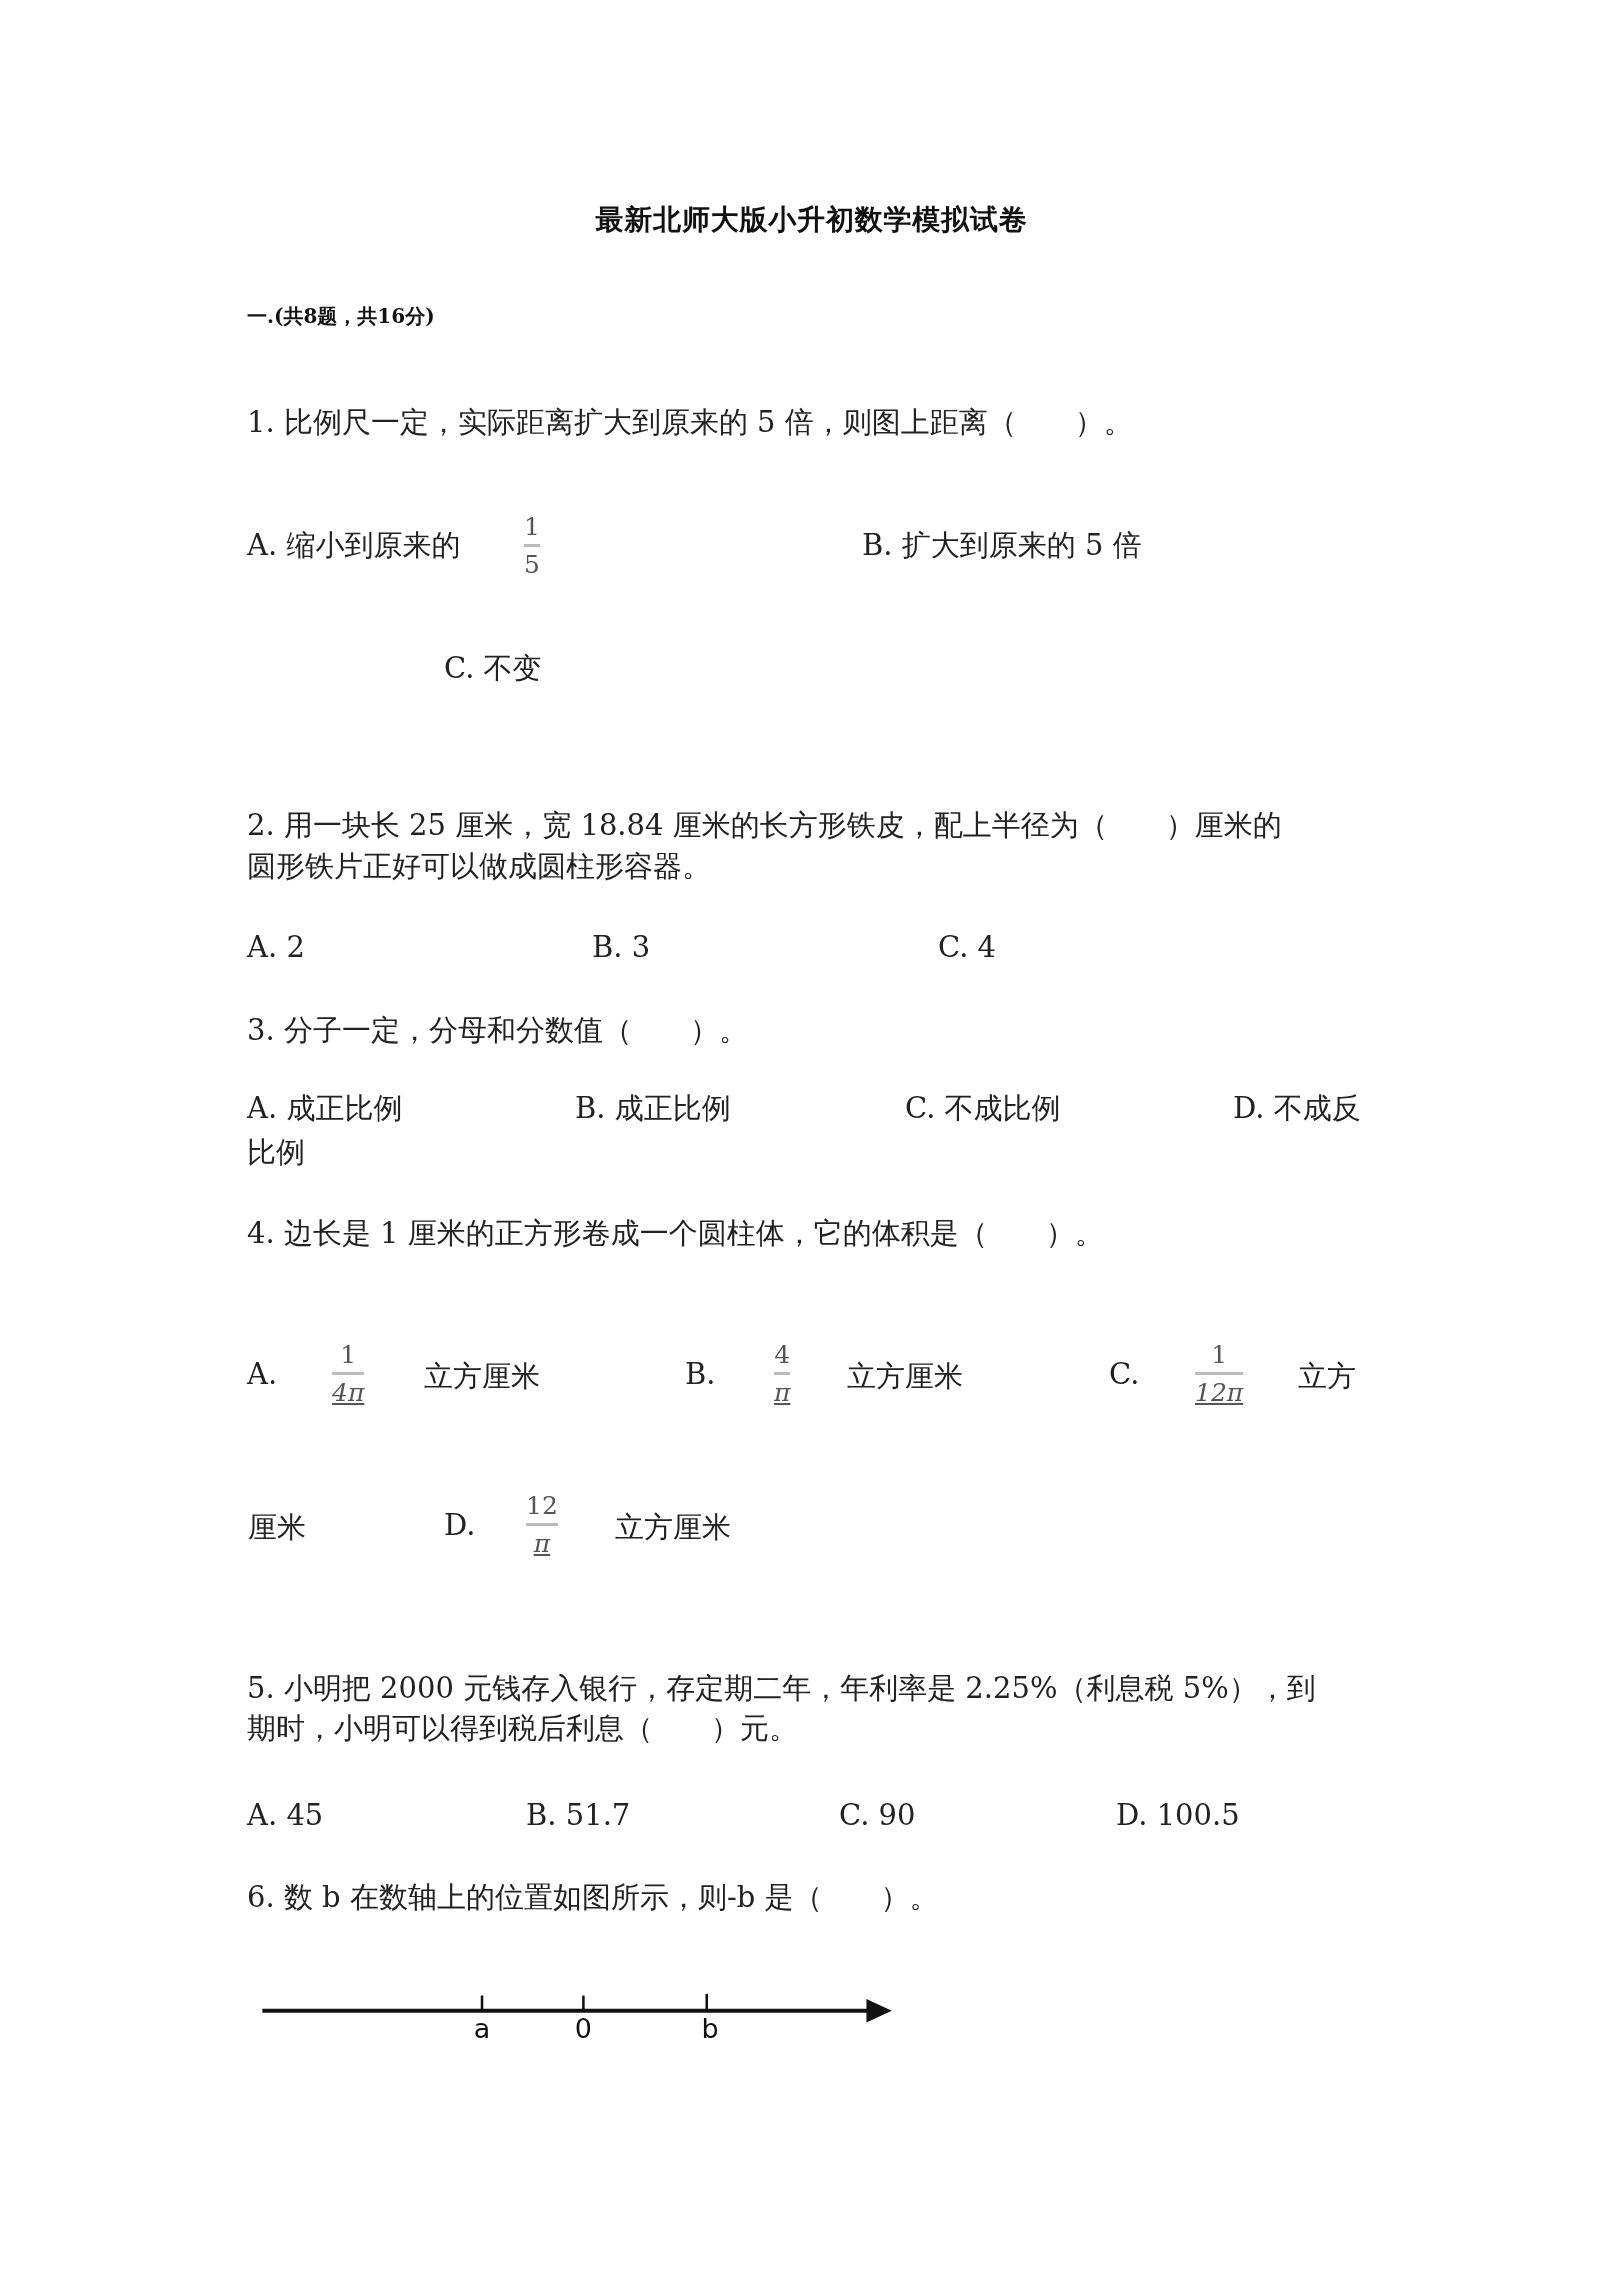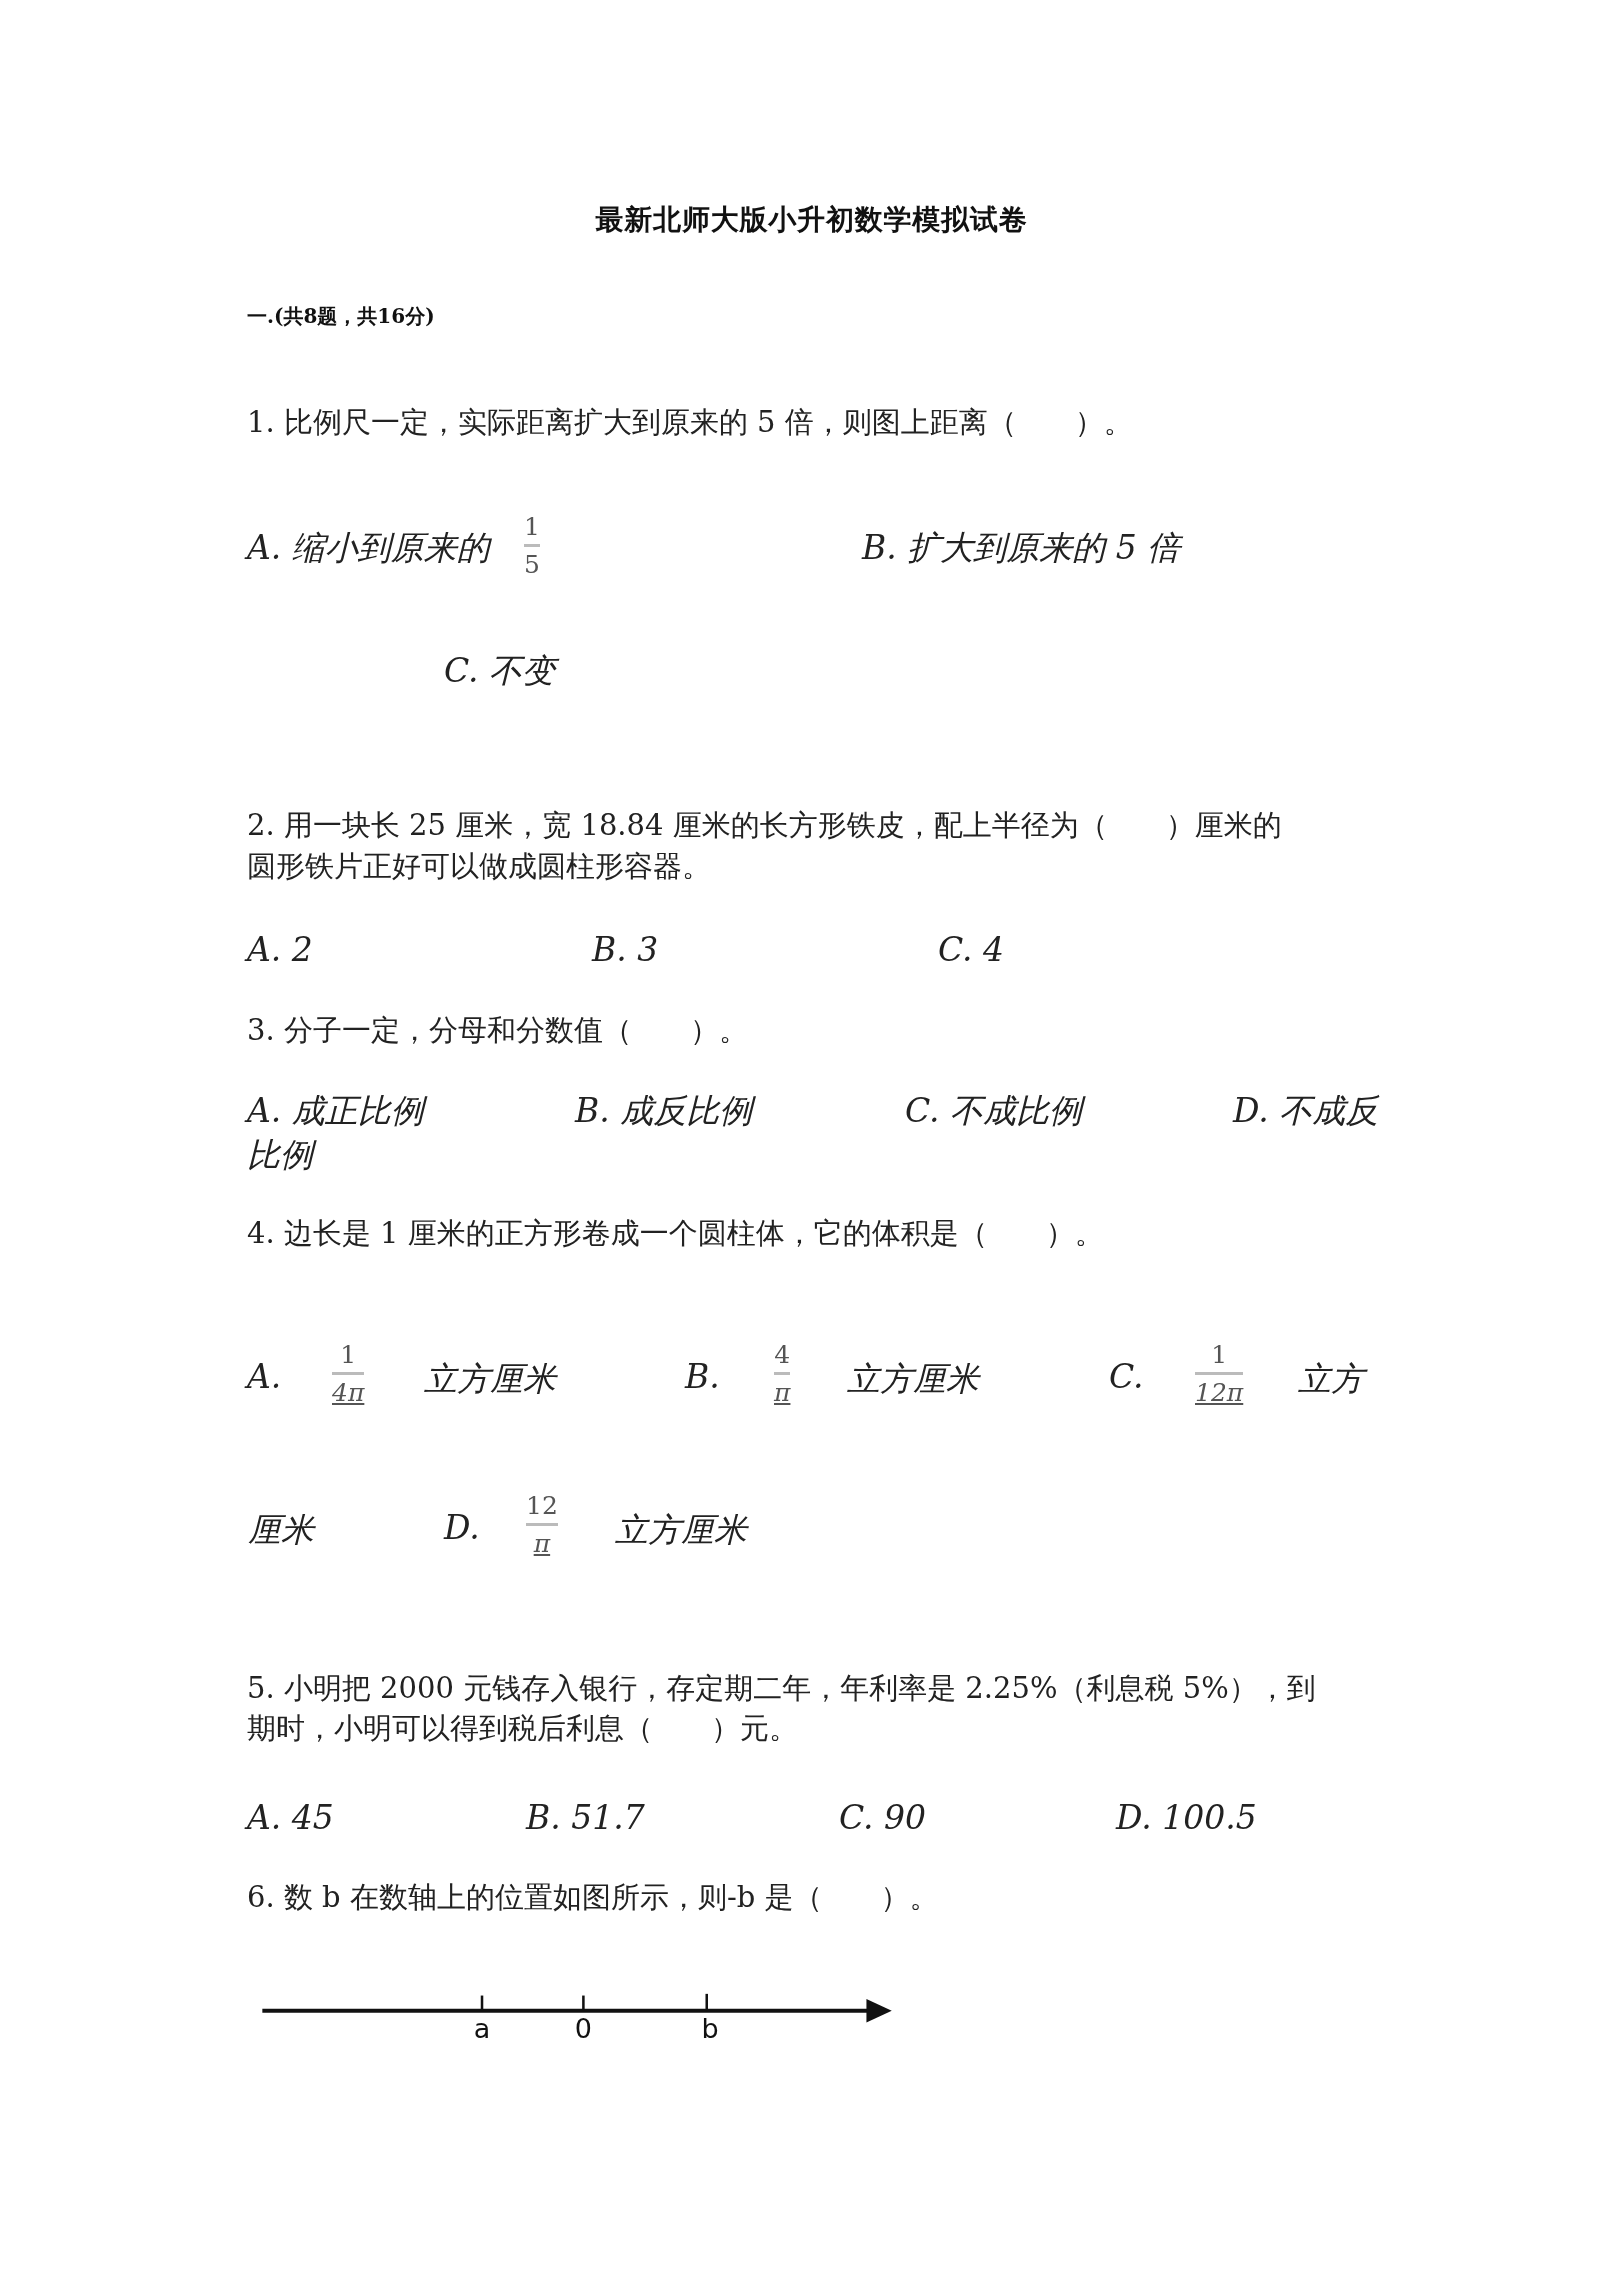--- a/index.html
+++ b/index.html
@@ -8,7 +8,7 @@
   .title{left:0;width:1623px;text-align:center;top:201px;font-size:28px;font-weight:bold;font-family:"DejaVu Sans","Liberation Sans",sans-serif;color:#111;letter-spacing:0.8px;}
   .sec{left:247px;top:303px;font-size:20px;font-weight:bold;color:#111;}
   .q{left:247px;font-size:29px;line-height:44px;}
-  .opt{font-size:33px;font-style:italic;}
+  .opt{font-size:29px;}
   .frac{position:absolute;display:flex;flex-direction:column;align-items:center;font-size:25px;color:#555;font-family:"DejaVu Serif",serif;}
   .frac .bar{height:2.5px;background:#bbb;width:100%;margin:3.4px 0;}
   .frac i{font-style:italic;text-decoration:underline;}

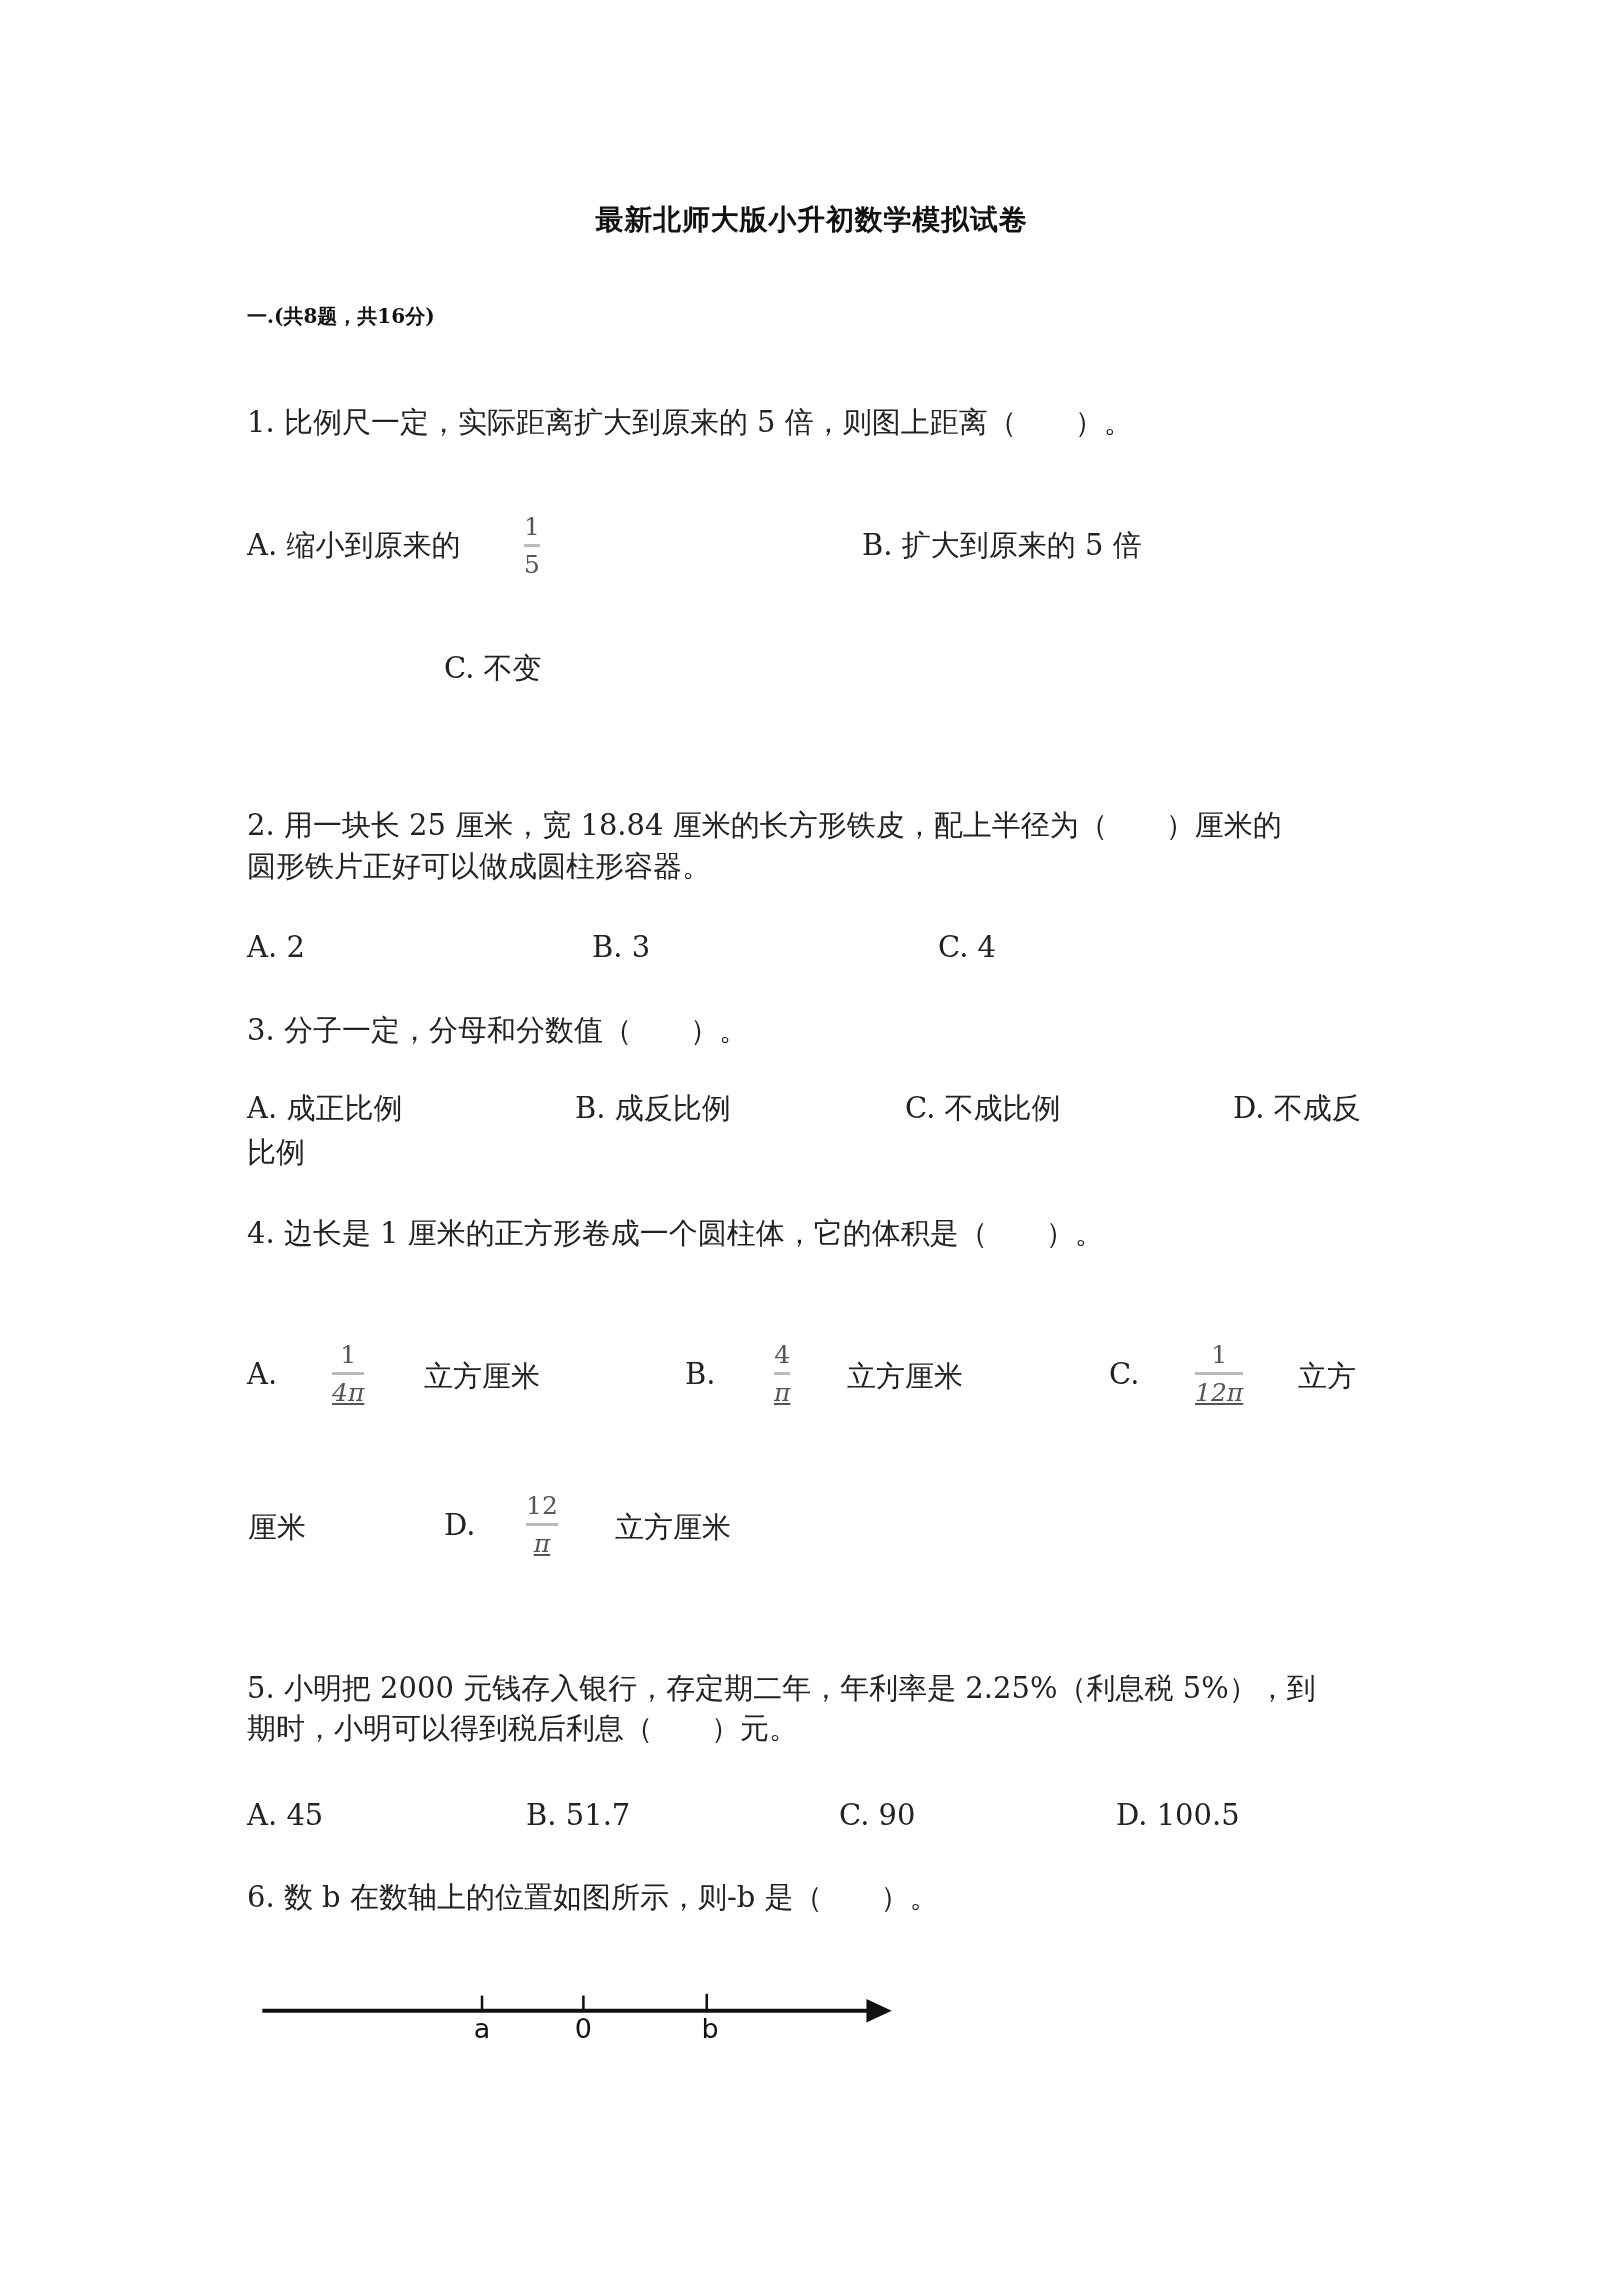--- a/index.html
+++ b/index.html
@@ -37,7 +37,7 @@
 
 <div class="abs q" style="top:1008px">3. 分子一定，分母和分数值（　　）。</div>
 <div class="abs opt" style="left:247px;top:1089px">A. 成正比例</div>
-<div class="abs opt" style="left:575px;top:1089px">B. 成反比例</div>
+<div class="abs opt" style="left:575px;top:1089px">B. 成正比例</div>
 <div class="abs opt" style="left:905px;top:1089px">C. 不成比例</div>
 <div class="abs opt" style="left:1233px;top:1089px">D. 不成反</div>
 <div class="abs opt" style="left:247px;top:1133px">比例</div>

